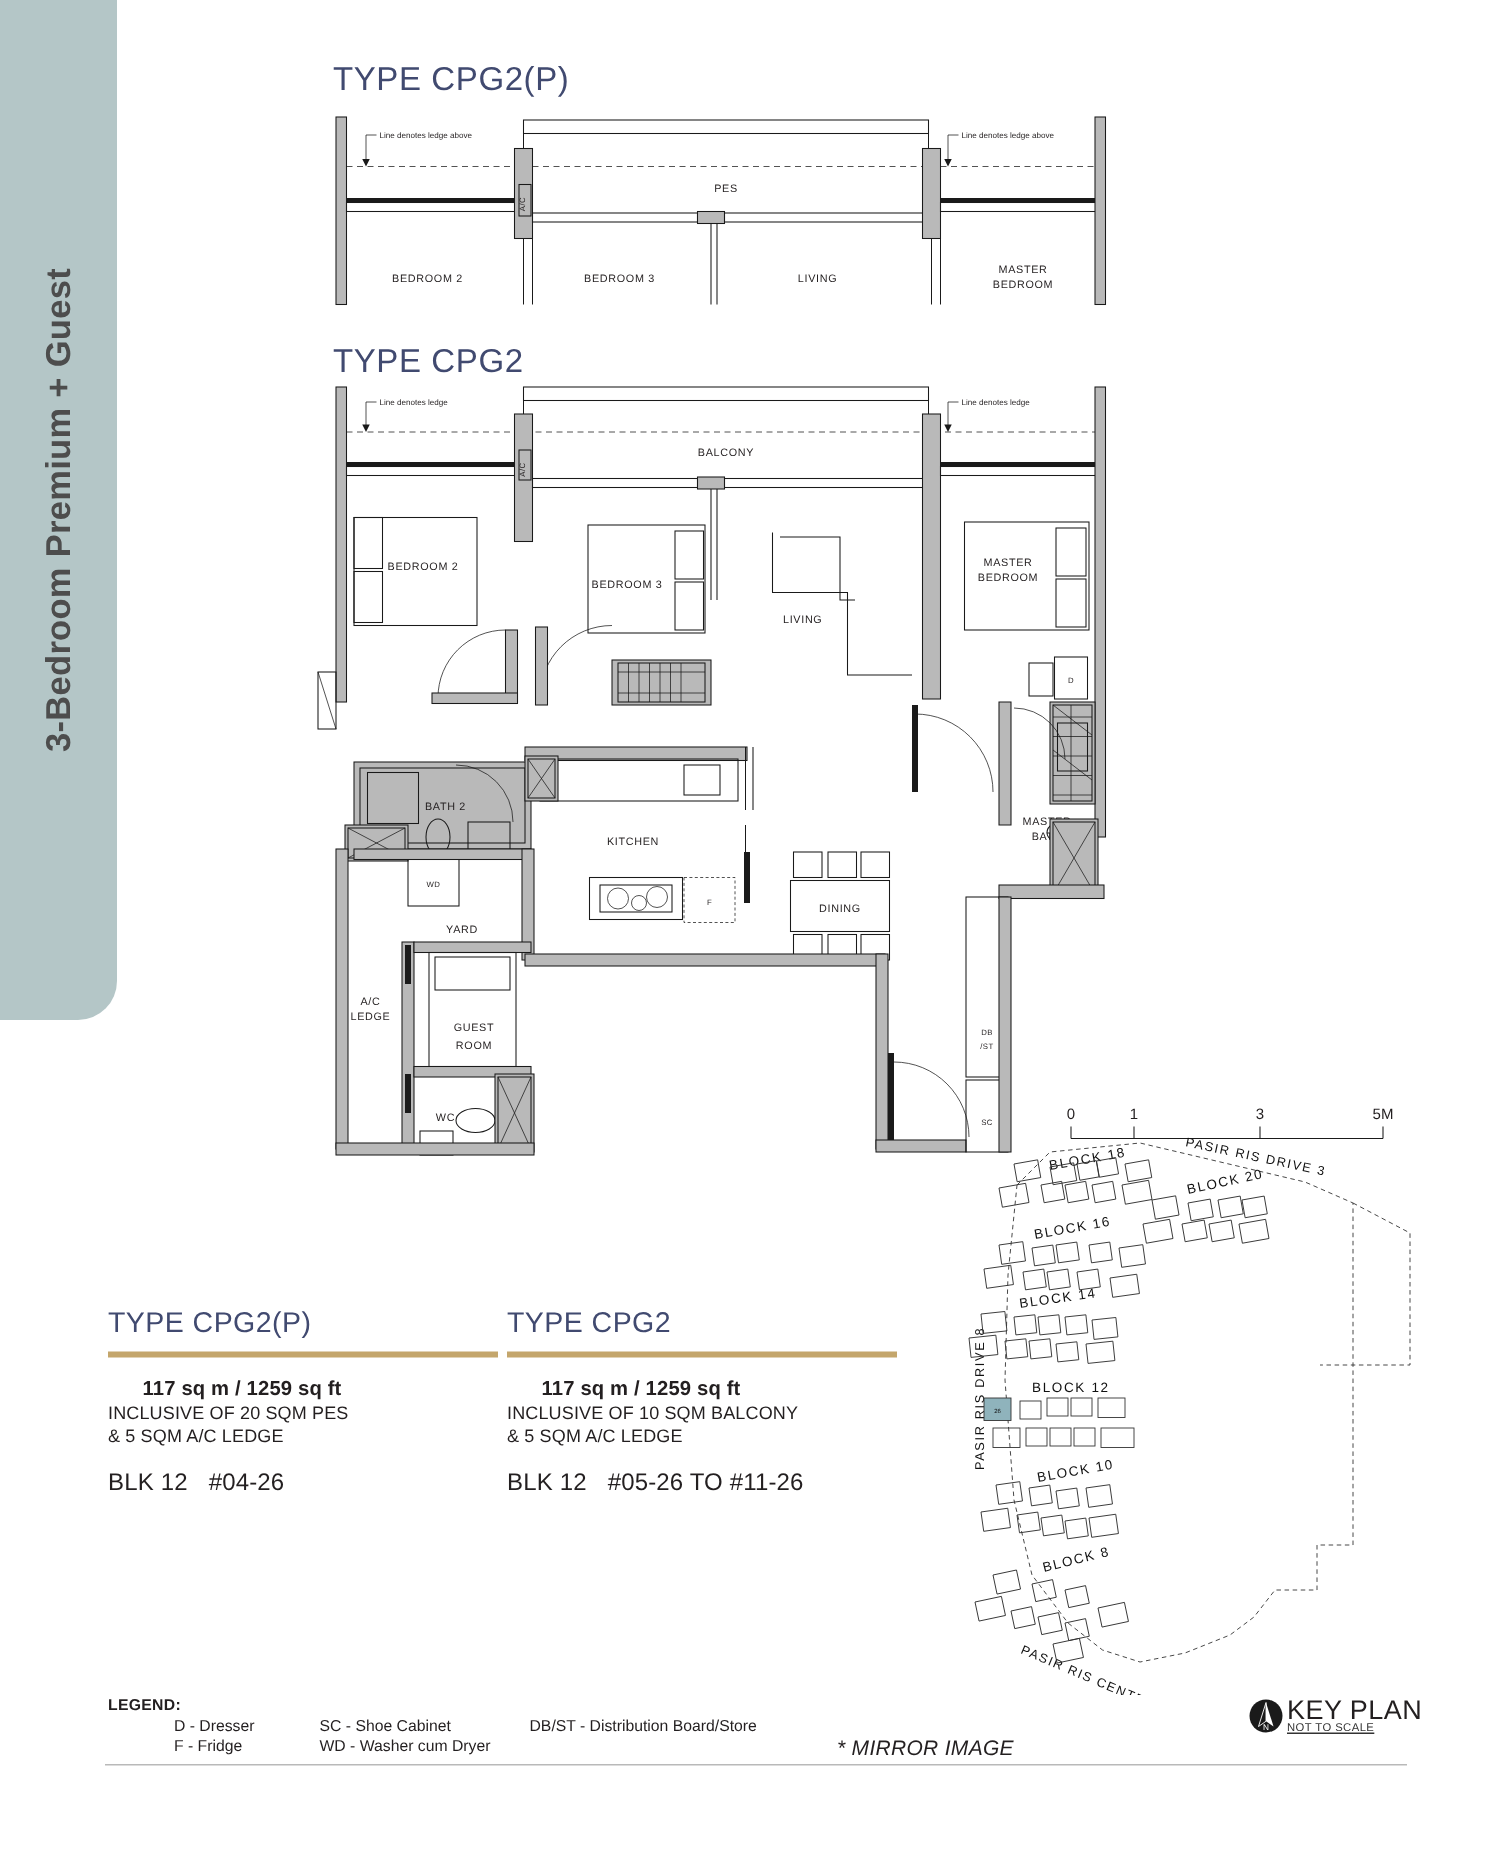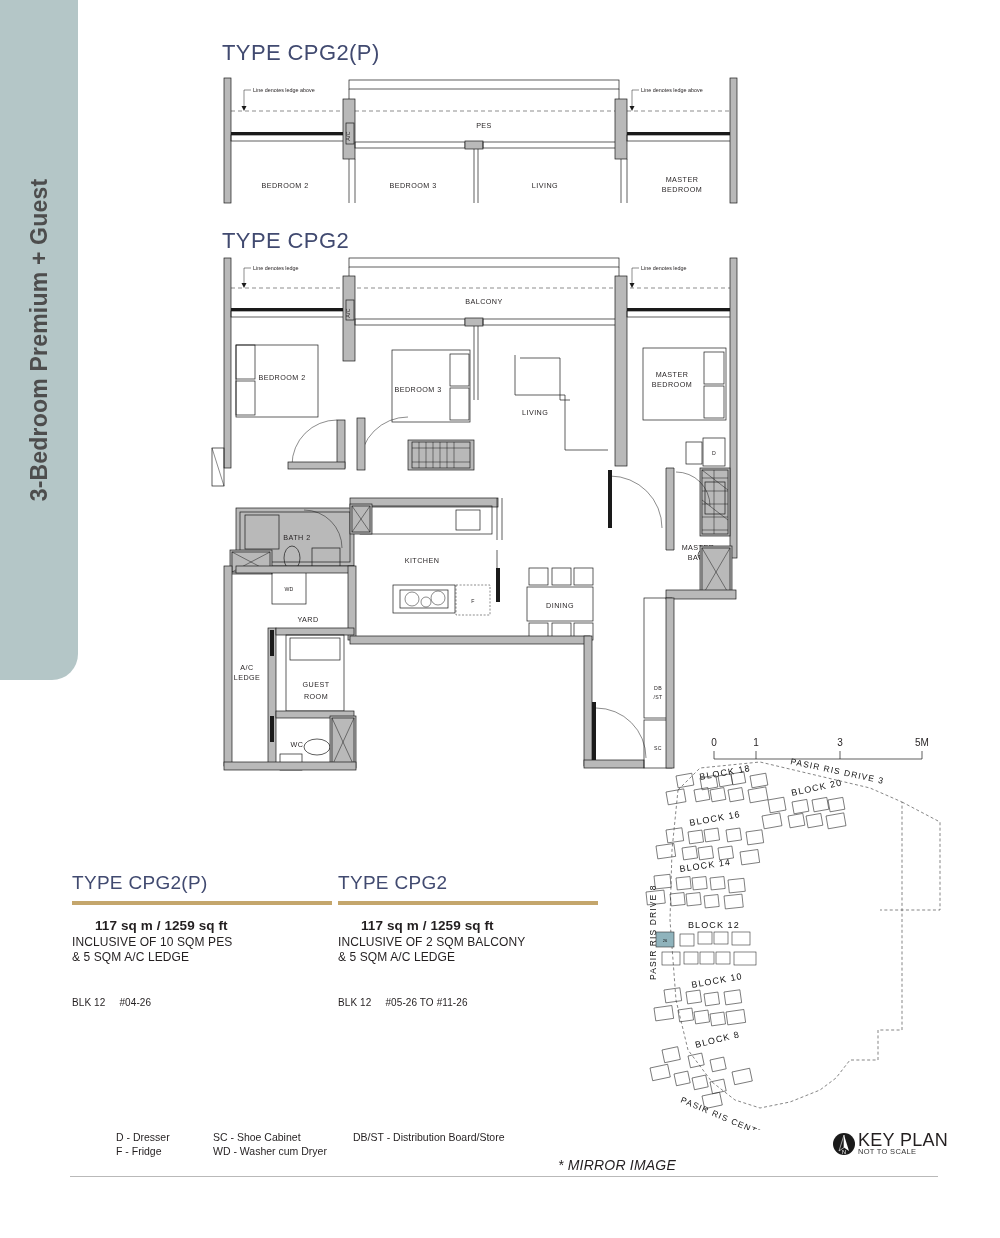--- a/index.html
+++ b/index.html
@@ -502,7 +502,7 @@
   <div class="type-title">TYPE CPG2(P)</div>
   <div class="type-rule"></div>
   <div class="type-area">117 sq m / 1259 sq ft</div>
-  <div class="type-sub">INCLUSIVE OF 10 SQM PES</div>
+  <div class="type-sub">INCLUSIVE OF 20 SQM PES</div>
   <div class="type-sub">&amp; 5 SQM A/C LEDGE</div>
   <div class="type-blk">
     <span>BLK 12</span><span class="sp"></span><span>#04-26</span>

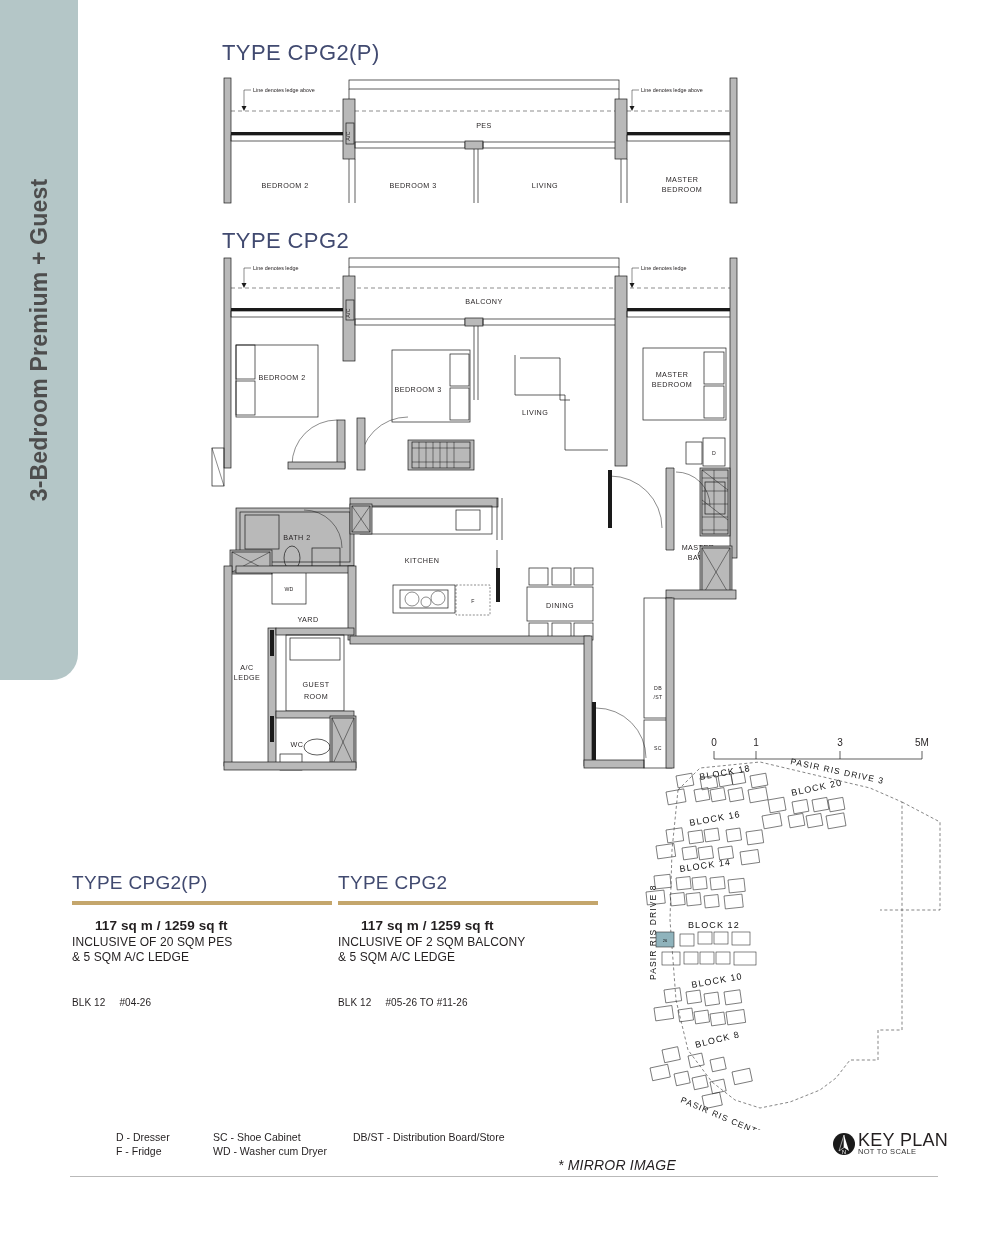--- a/index.html
+++ b/index.html
@@ -513,7 +513,7 @@
   <div class="type-title">TYPE CPG2</div>
   <div class="type-rule"></div>
   <div class="type-area">117 sq m / 1259 sq ft</div>
-  <div class="type-sub">INCLUSIVE OF 2 SQM BALCONY</div>
+  <div class="type-sub">INCLUSIVE OF 10 SQM BALCONY</div>
   <div class="type-sub">&amp; 5 SQM A/C LEDGE</div>
   <div class="type-blk">
     <span>BLK 12</span><span class="sp"></span><span>#05-26 TO #11-26</span>

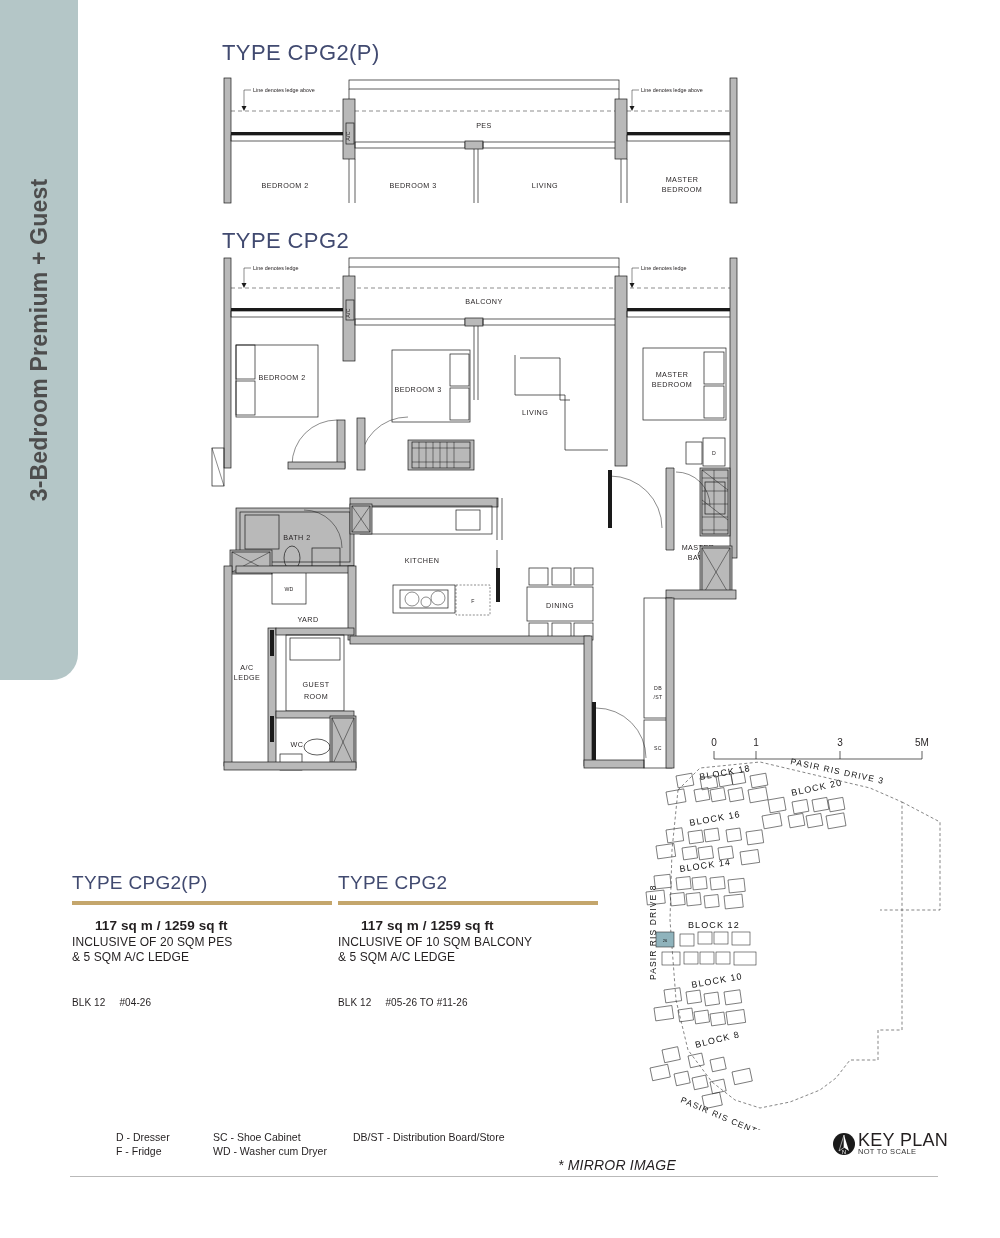--- a/index.html
+++ b/index.html
@@ -57,7 +57,7 @@
   .type-rule { height: 4px; background: #c4a66c; width: 100%; margin-bottom: 13px; }
   .type-area { font-size: 13.5px; font-weight: bold; margin-bottom: 2px; letter-spacing: .1px; margin-left: 23px;}
   .type-sub  { font-size: 12px; line-height: 15px; letter-spacing: .1px; }
-  .type-blk  { font-size: 10px; margin-top: 32px; letter-spacing: .1px;}
+  .type-blk  { font-size: 16px; margin-top: 15px; letter-spacing: .1px;}
   .type-blk .sp { display:inline-block; width:14px; }
 
   

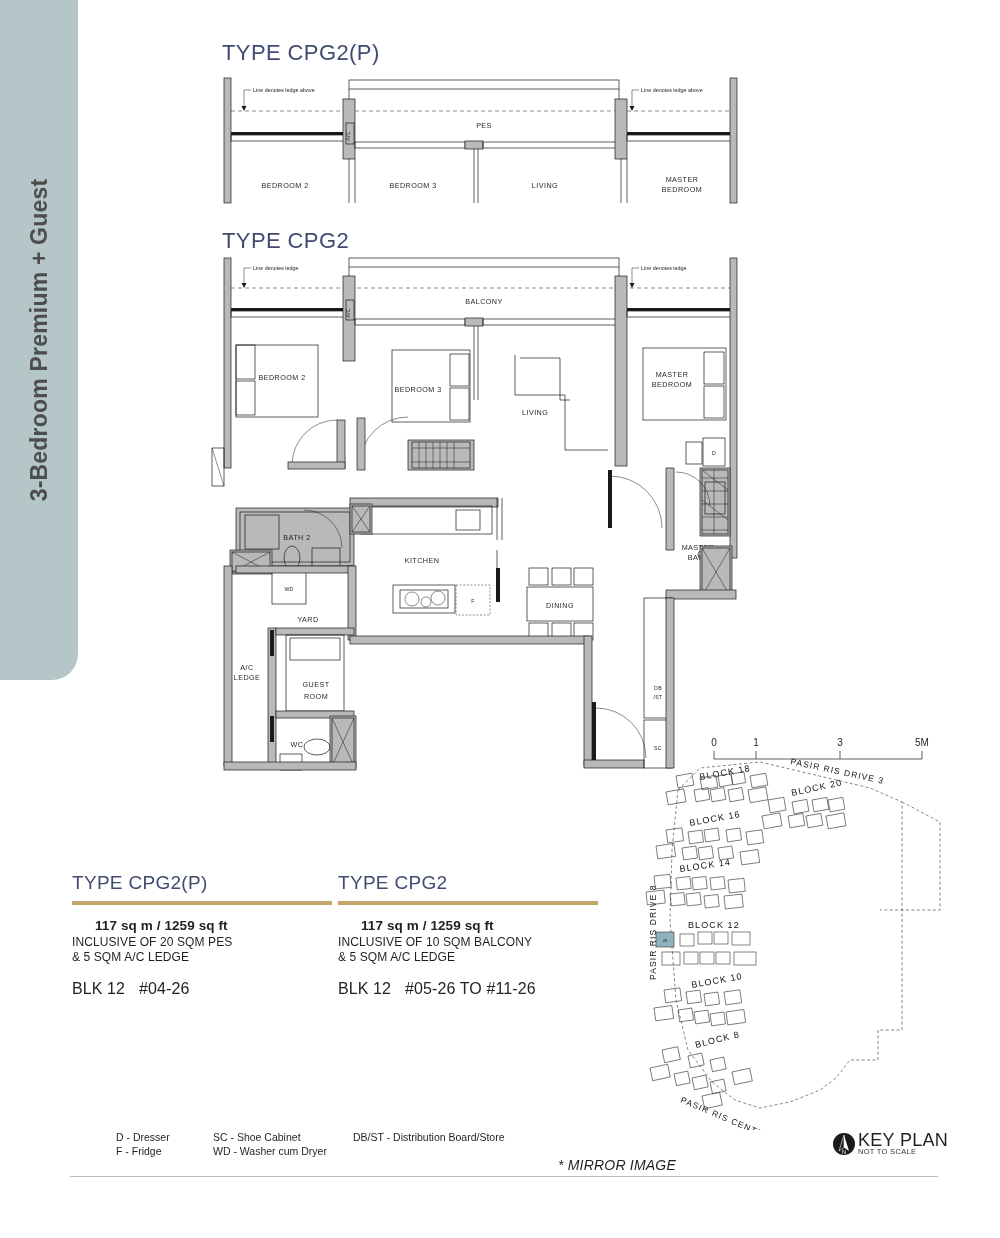--- a/index.html
+++ b/index.html
@@ -521,6 +521,7 @@
 </div>
 
 <div id="legend">
+  <div class="lg-title">LEGEND:</div>
   <div class="lg-row">
     <div class="lg-c1">D - Dresser</div>
     <div class="lg-c2">SC - Shoe Cabinet</div>

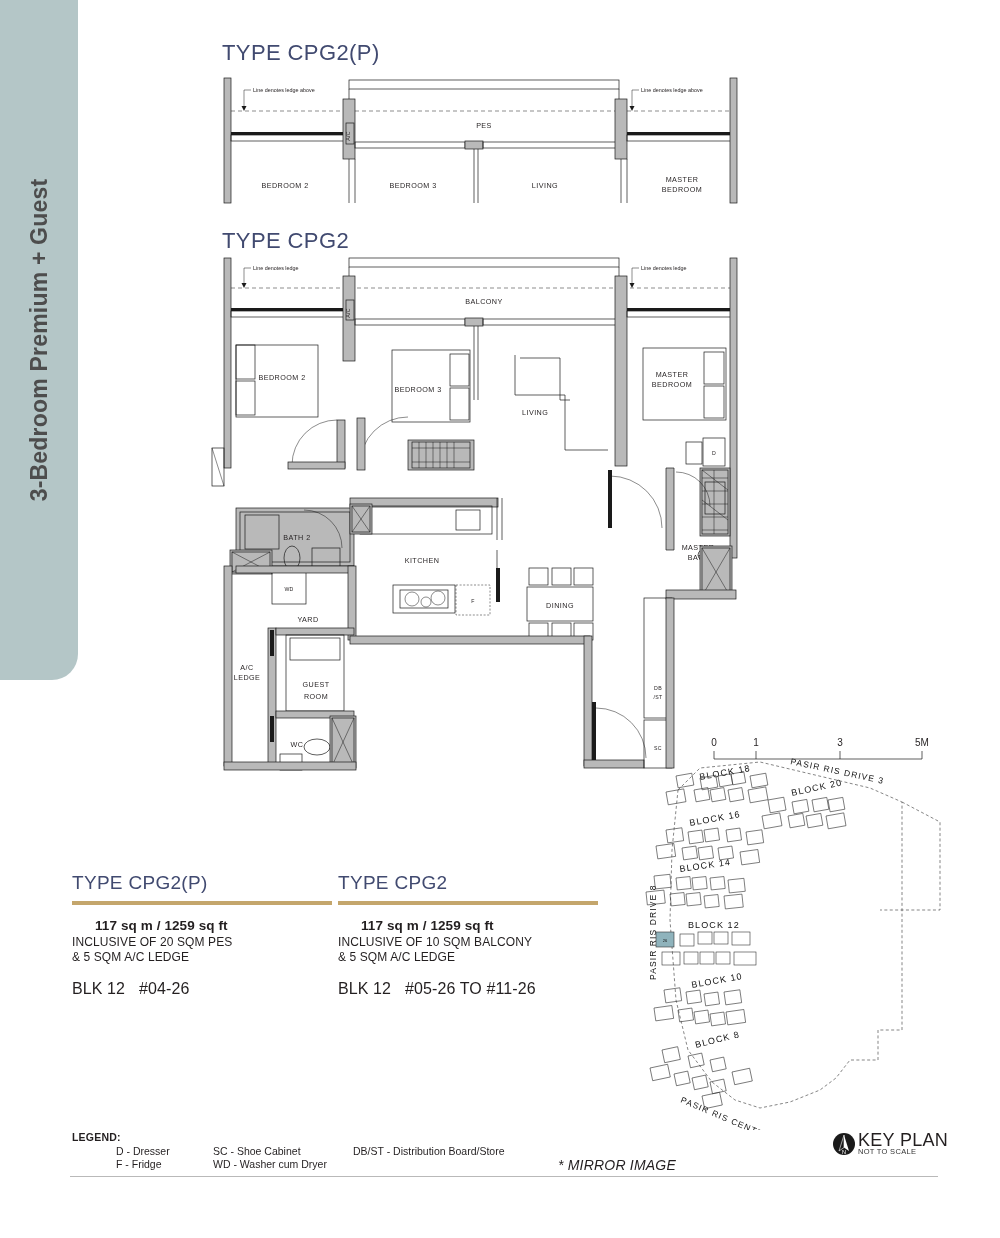--- a/index.html
+++ b/index.html
@@ -75,7 +75,7 @@
   
   #keyplan-cap { position: absolute; left: 858px; top: 1133px; }
   #keyplan-cap .kp-t { font-size: 18px; letter-spacing: .3px; line-height: 14px; }
-  #keyplan-cap .kp-s { font-size: 7.5px; letter-spacing: .3px; color:#333; }
+  #keyplan-cap .kp-s { font-size: 7.5px; letter-spacing: .3px; color:#333;text-decoration:underline; }
   #compass { position: absolute; left: 832px; top: 1132px; }
 
   

